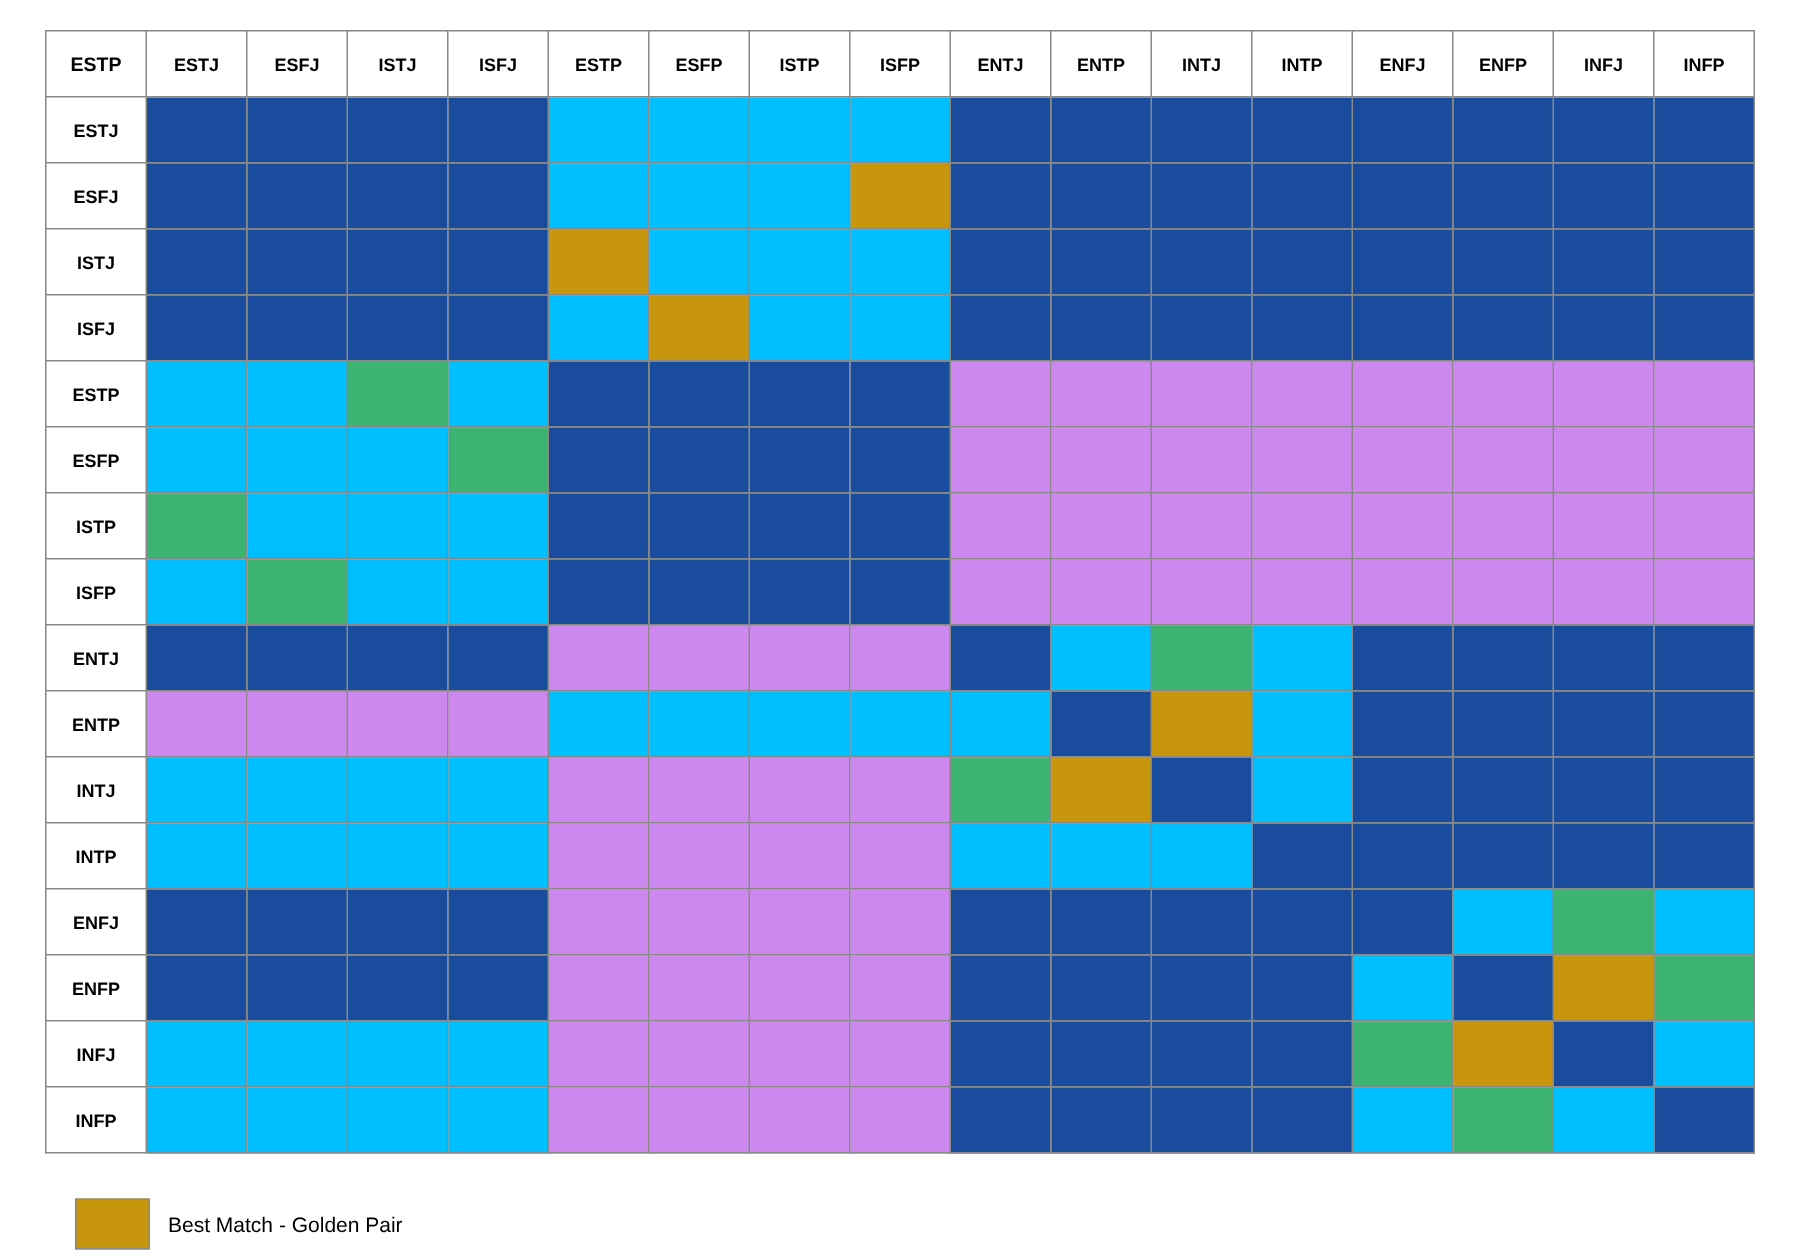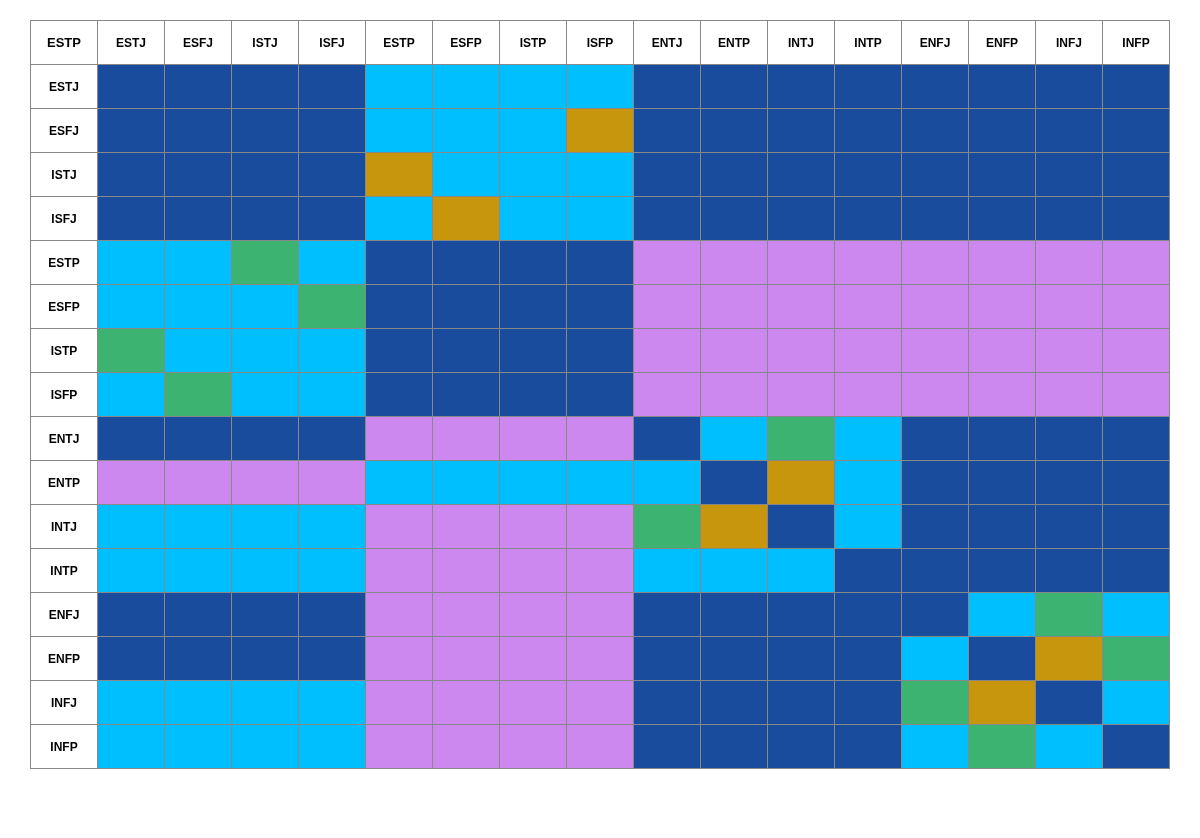--- a/index.html
+++ b/index.html
@@ -409,6 +409,13 @@
         </tbody>
       </table>
   </div>
+  <div class="legend">
+
+  <div class="legend-item">
+        <div class="legend-box" style="background-color: rgb(200, 150, 12);"></div>
+        <span class="legend-label">Best Match - Golden Pair</span>
+      </div>
+    </div>
 </div>
 
 </body></html>

